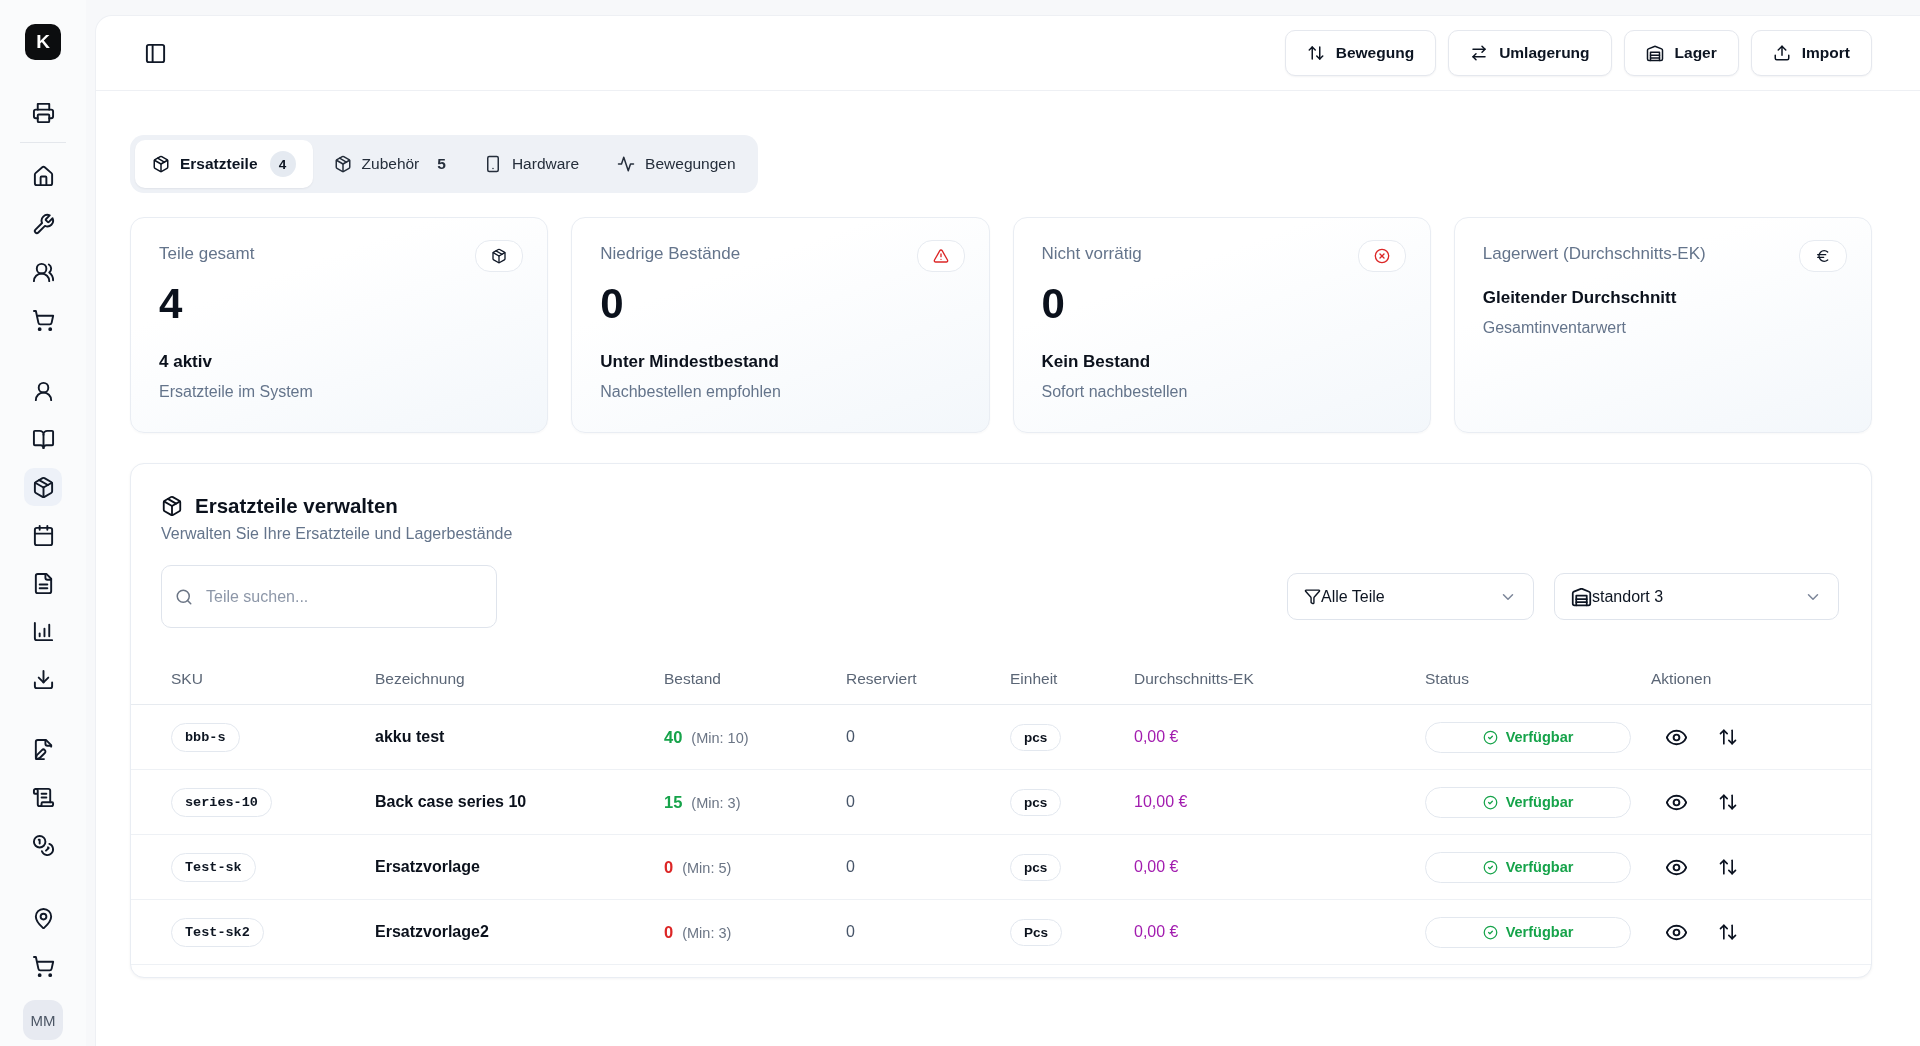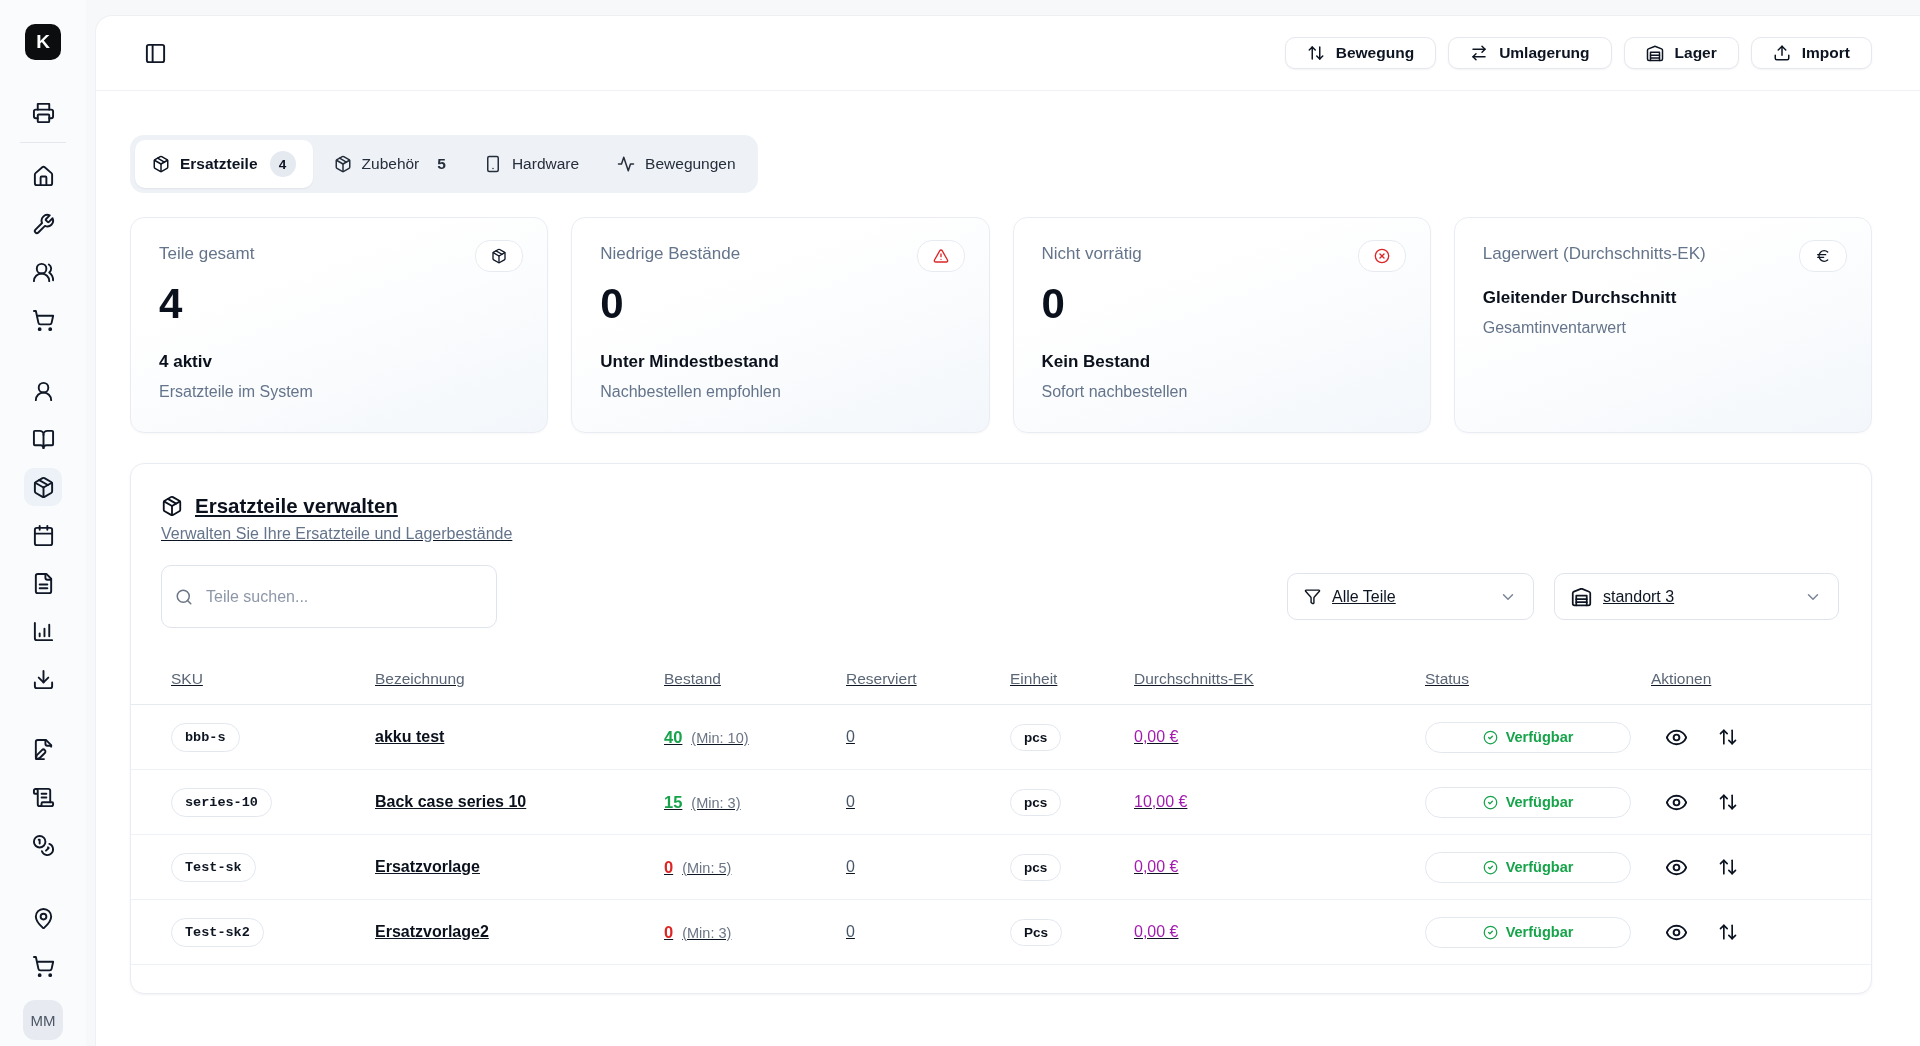--- a/index.html
+++ b/index.html
@@ -37,7 +37,7 @@
     background:none;border:none;color:#101827;cursor:pointer;padding:0;}
   .icon-btn svg{width:23px;height:23px;}
   .topbar-actions{margin-left:auto;display:flex;gap:12px;align-items:center;}
-  .btn{display:flex;align-items:center;gap:11px;height:32px;padding:0 21px;background:#fff;
+  .btn{display:flex;align-items:center;gap:11px;height:46px;padding:0 21px;background:#fff;
     border:1px solid #e5e8ee;border-radius:10px;font-size:15.5px;font-weight:600;color:#0d1522;
     box-shadow:0 1px 2px rgba(13,21,34,.05);cursor:pointer;white-space:nowrap;}
   .btn .icon svg{width:18px;height:18px;}

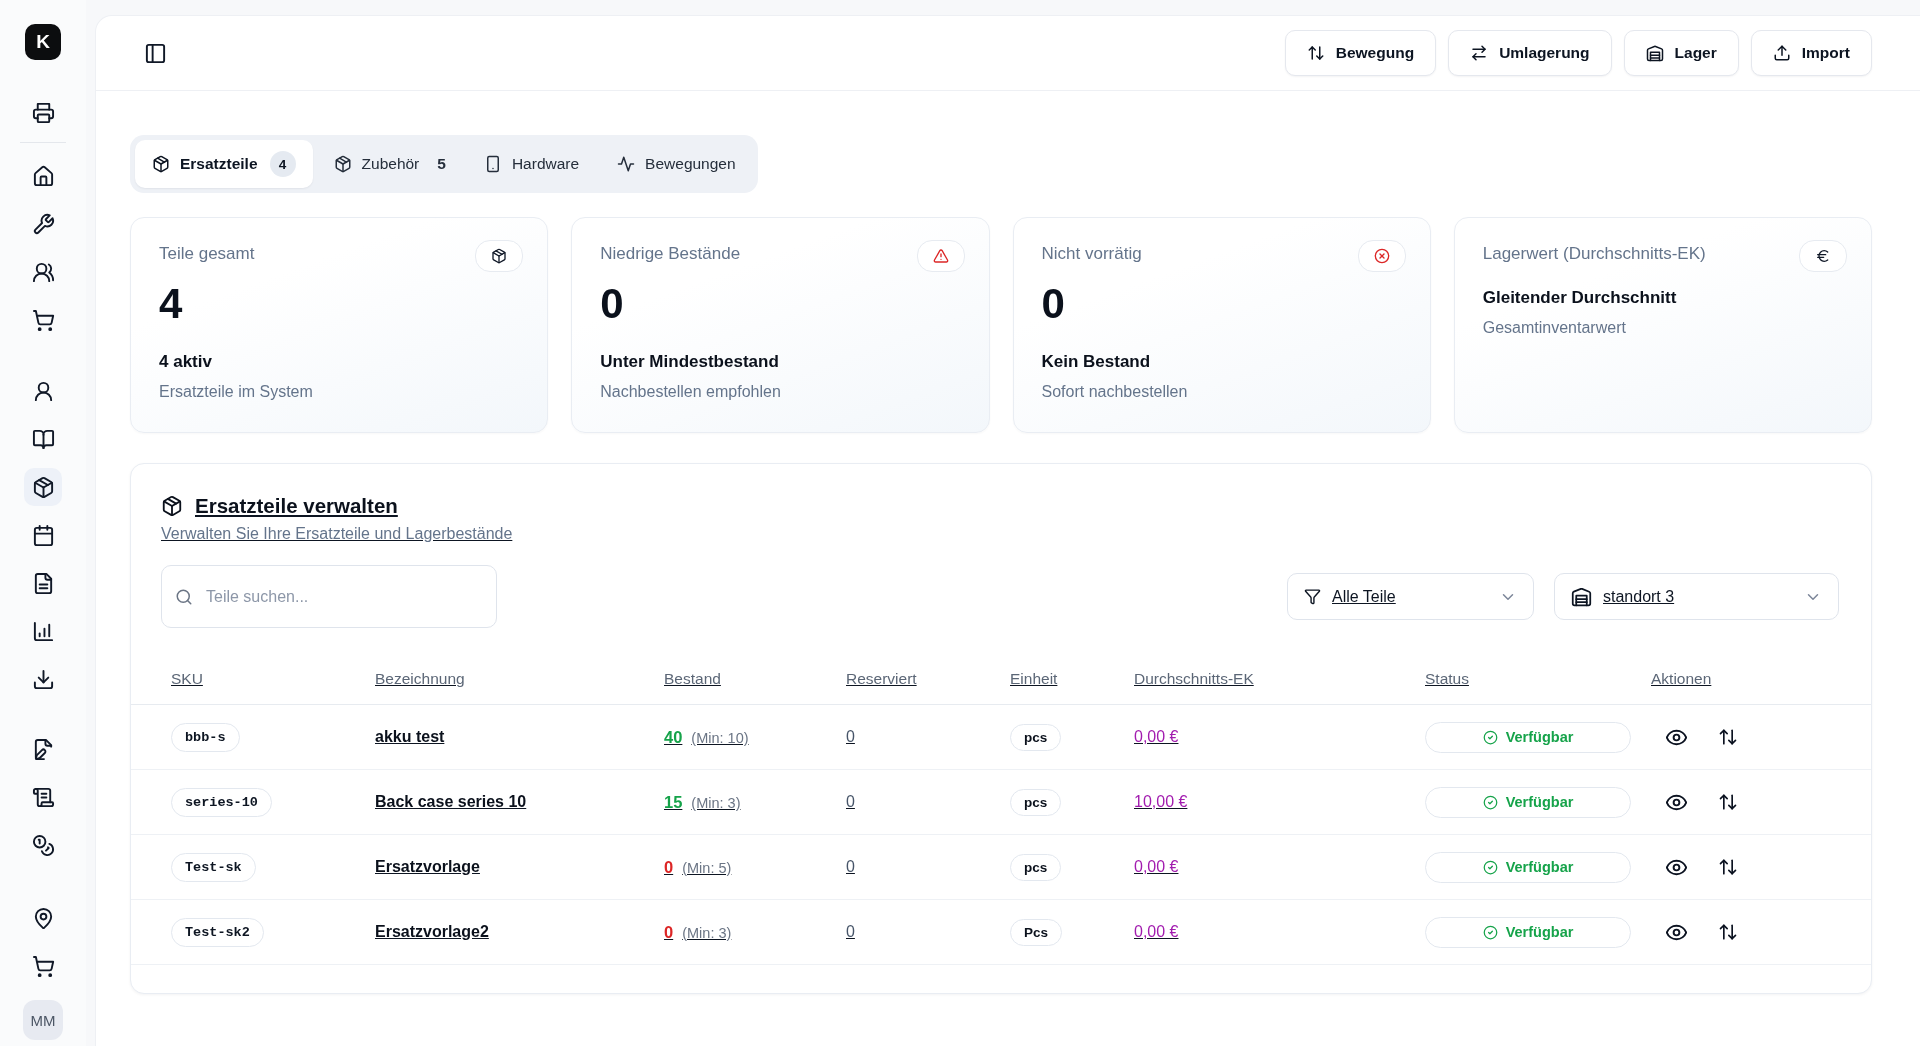--- a/index.html
+++ b/index.html
@@ -70,7 +70,7 @@
 
   
   .table-card{margin-top:30px;background:#fff;border:1px solid #e9edf3;border-radius:14px;
-    padding:30px 0 28px;box-shadow:0 1px 3px rgba(13,21,34,.05);text-decoration:underline;}
+    padding:30px 0 12px;box-shadow:0 1px 3px rgba(13,21,34,.05);}
   .table-head{padding:0 32px 0 30px;}
   .title-row{display:flex;align-items:center;gap:12px;color:#0b111c;}
   .title-row .icon svg{width:22px;height:22px;}

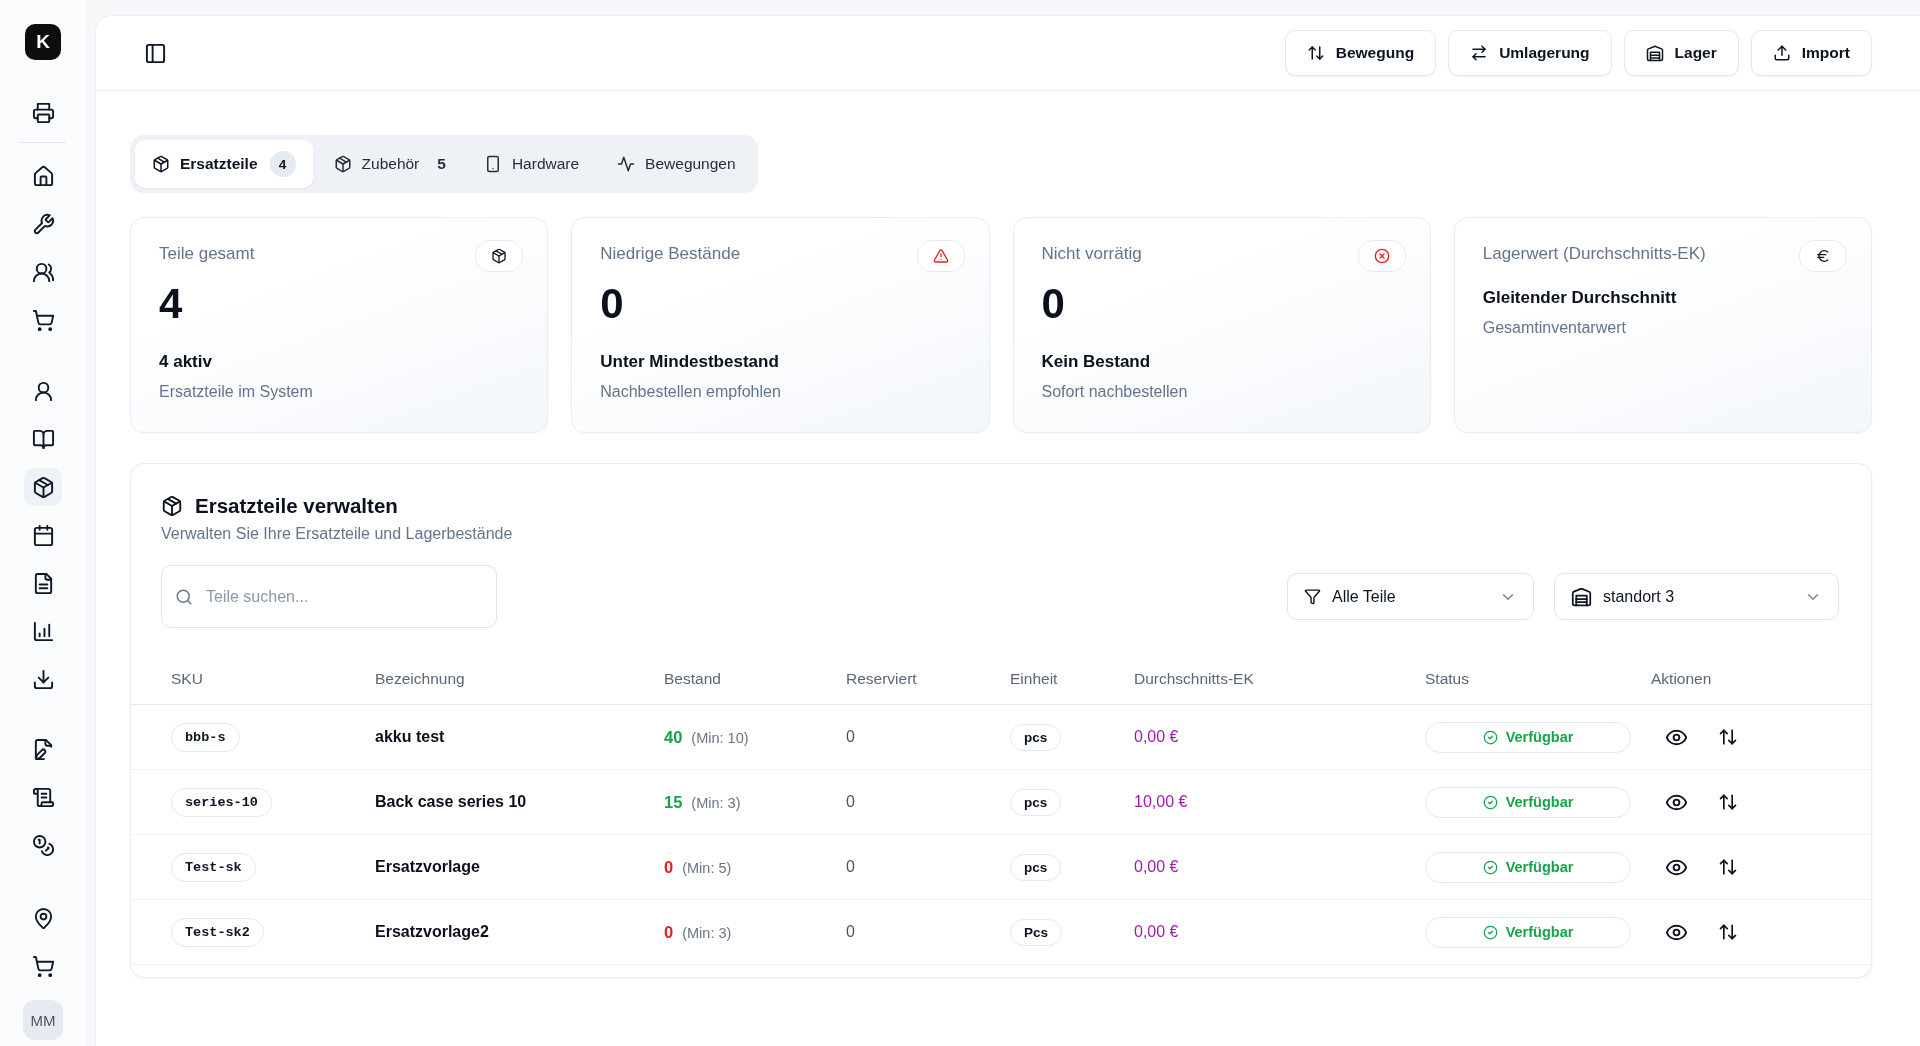--- a/index.html
+++ b/index.html
@@ -85,7 +85,7 @@
   .search input::placeholder{color:#8d97a8;}
   .filters{margin-left:auto;display:flex;gap:20px;}
   .filter-btn{display:flex;align-items:center;height:47px;border:1px solid #dfe4ec;background:#fff;border-radius:10px;
-    padding:0 16px;font-size:16px;color:#0d1522;gap:11px;cursor:pointer;}
+    padding:0 16px;font-size:16px;color:#0d1522;cursor:pointer;}
   .filter-btn.w1{width:247px;box-sizing:border-box;}
   .filter-btn.w2{width:285px;box-sizing:border-box;}
   .filter-btn .icon svg{width:17px;height:17px;}

